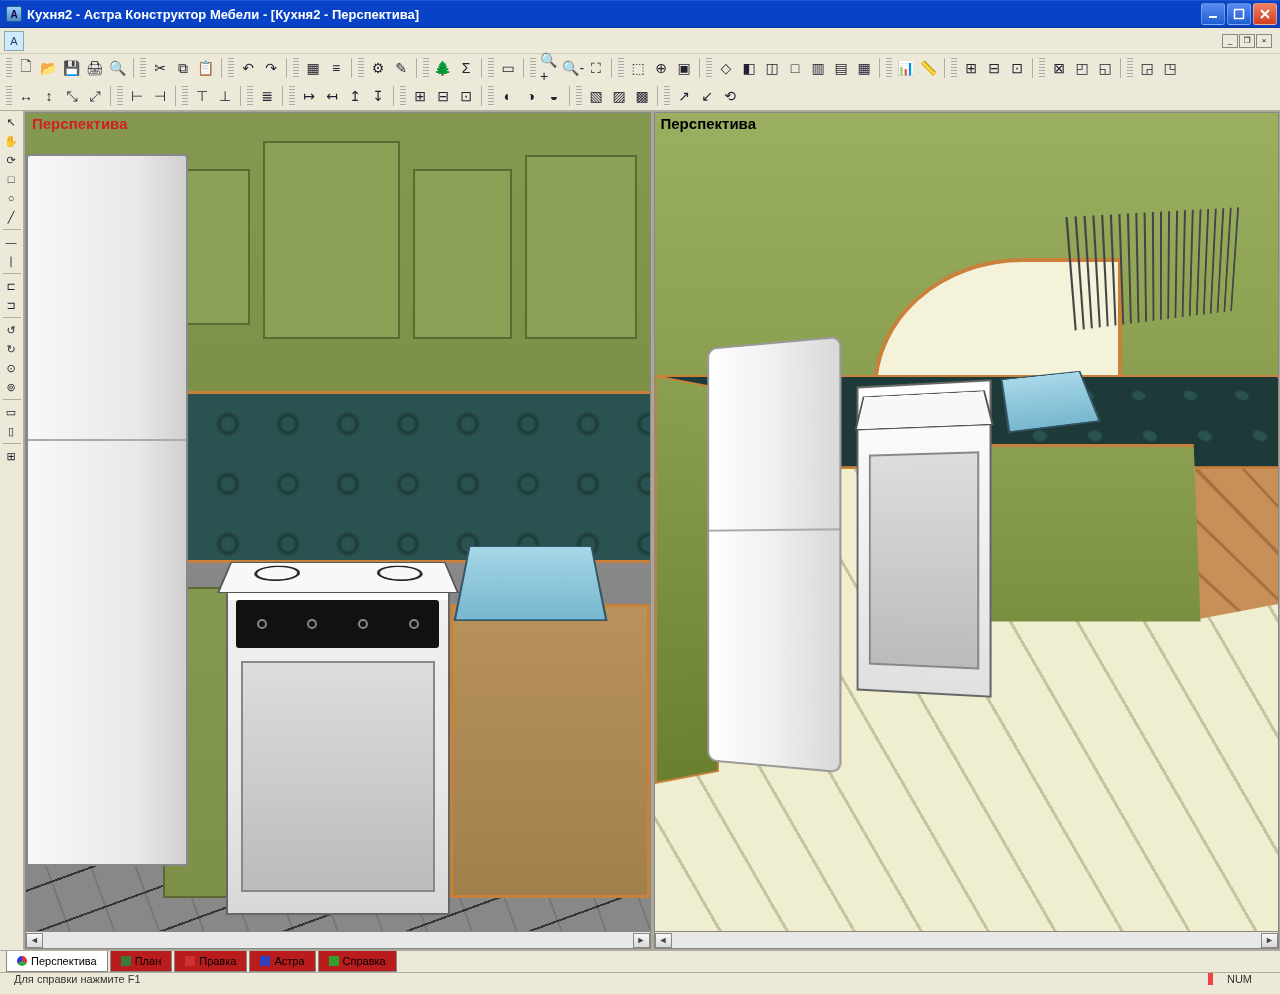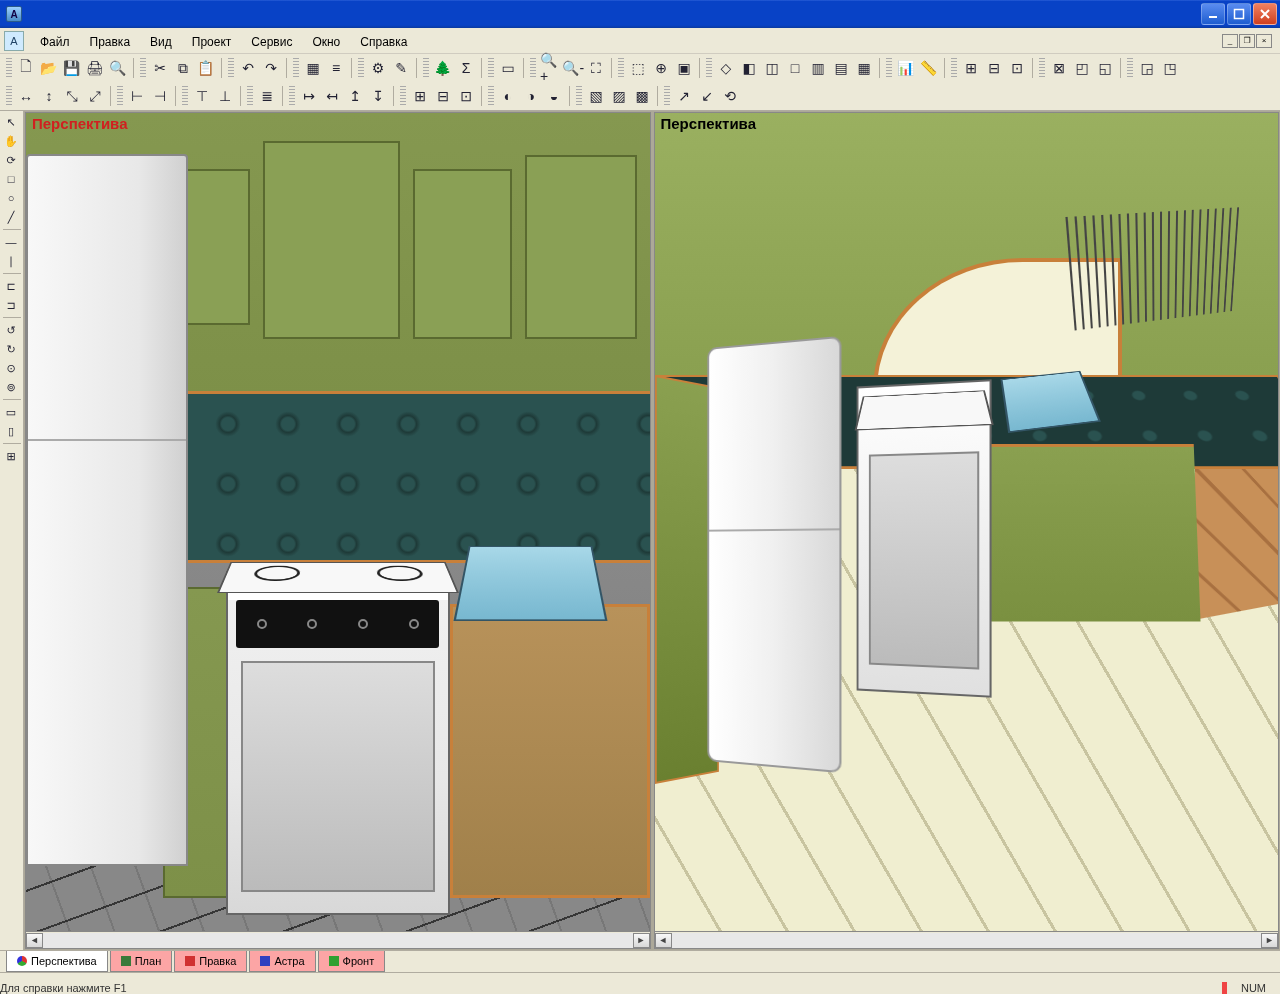--- a/index.html
+++ b/index.html
@@ -105,6 +105,7 @@
 
 <div class="titlebar">
   <span class="app-icon">A</span>
+  <span class="title-text">Кухня2 - Астра Конструктор Мебели - [Кухня2 - Перспектива]</span>
   <span class="spacer"></span>
   <div class="win-buttons">
     <div class="win-btn min">

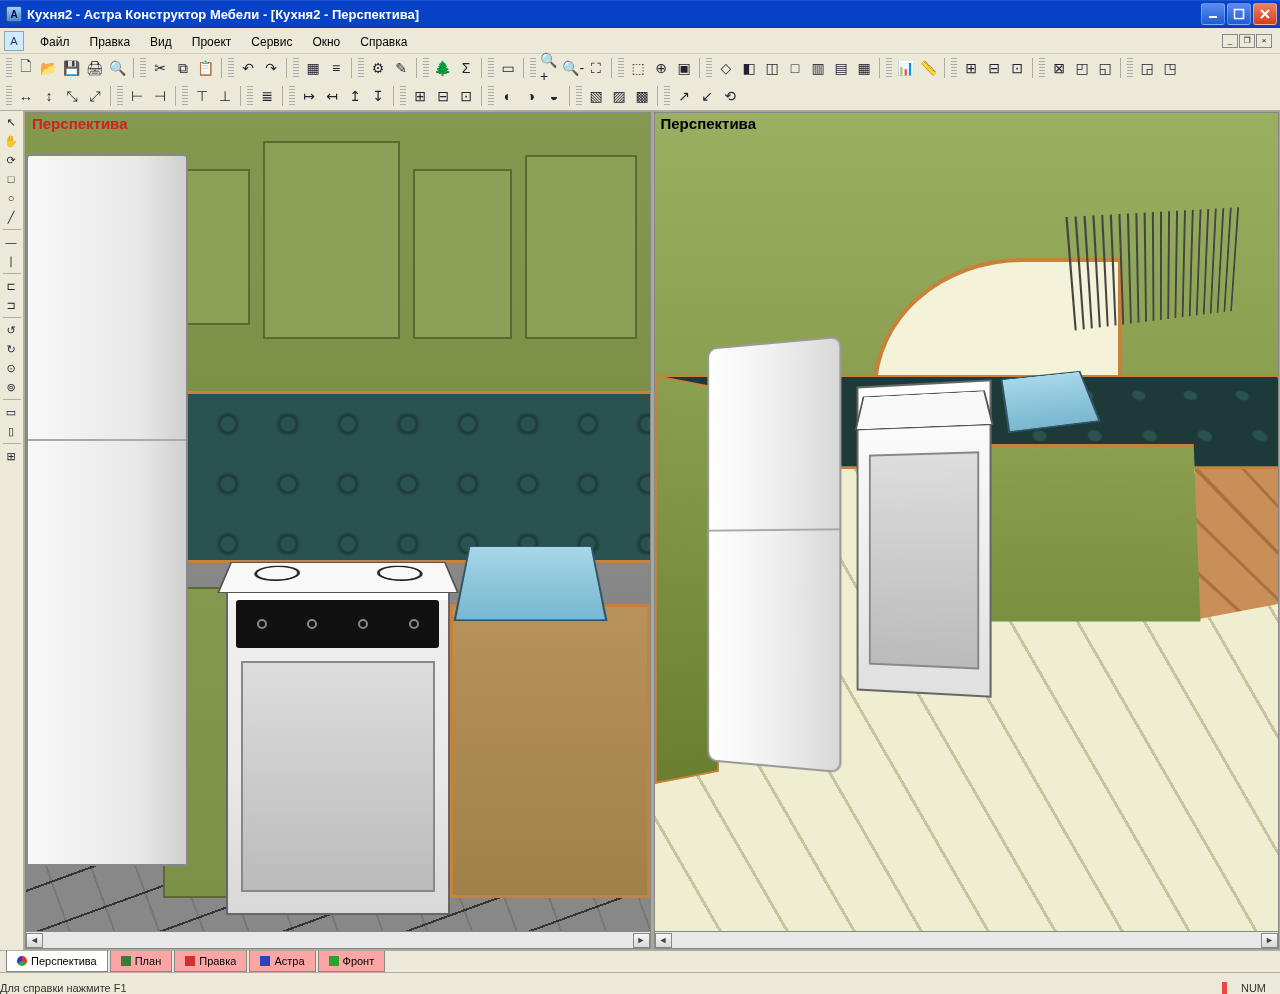--- a/index.html
+++ b/index.html
@@ -128,7 +128,6 @@
 
 <div class="menubar">
   <span class="menu-icon-box">A</span>
-  <span id="menu-items-host"><span class="menu-item">Файл</span><span class="menu-item">Правка</span><span class="menu-item">Вид</span><span class="menu-item">Проект</span><span class="menu-item">Сервис</span><span class="menu-item">Окно</span><span class="menu-item">Справка</span></span>
   <div class="mdi-controls">
     <div class="mdi-btn">_</div>
     <div class="mdi-btn">❐</div>

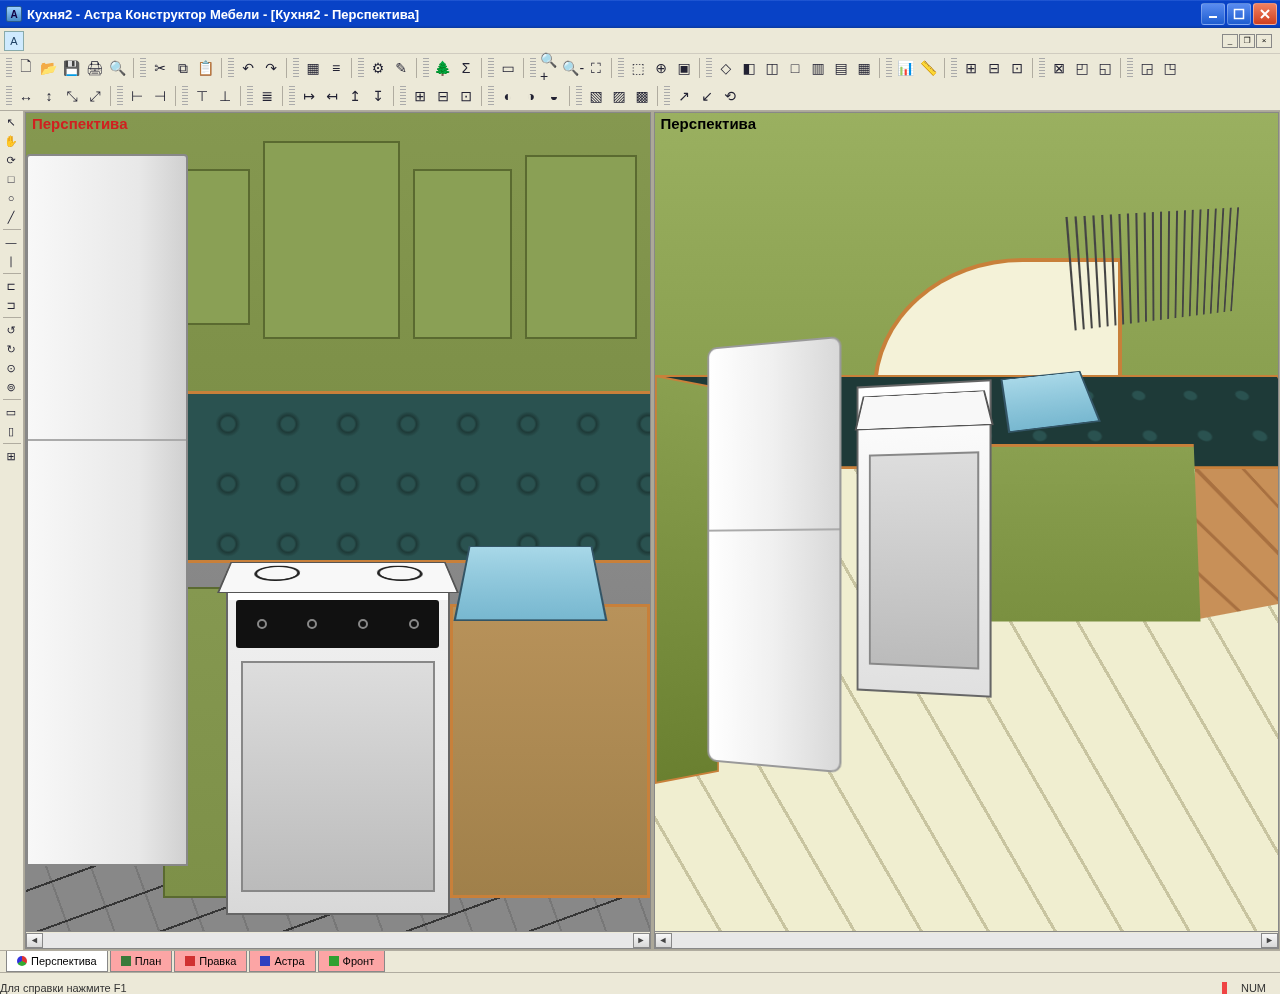--- a/index.html
+++ b/index.html
@@ -86,7 +86,7 @@
 
 
 .bottom-tabs { height: 22px; background: #ece9d8; border-top: 1px solid #b0aca0; display: flex; align-items: stretch; padding: 0 6px; }
-.view-tab { display: flex; align-items: center; gap: 4px; padding: 0 10px; font-size: 11px; border: 1px solid #888; border-top: none; background: #fca5a5; margin-right: 2px; cursor: pointer; }
+.view-tab { display: flex; align-items: center; gap: 4px; padding: 0 10px; font-size: 11px; border: 1px solid #888; border-top: none; background: #b91c1c; margin-right: 2px; cursor: pointer; }
 .view-tab.active { background: #fff; font-weight: normal; }
 .view-tab .tab-ico { width: 10px; height: 10px; display:inline-block; }
 .tab-ico.persp { background: conic-gradient(#d33 0 120deg, #3a3 120deg 240deg, #33d 240deg 360deg); border-radius:50%;}

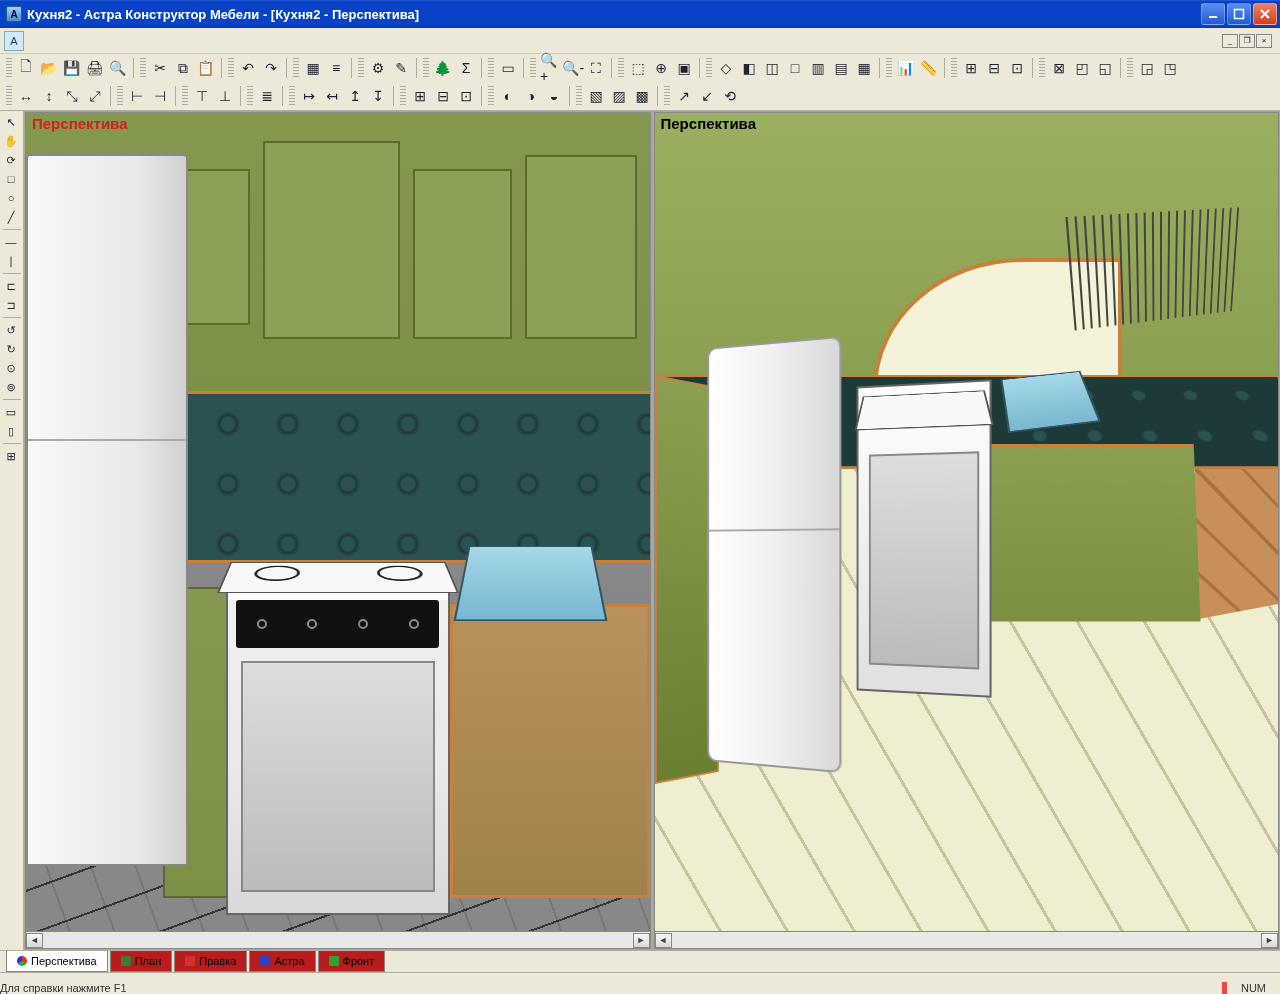--- a/index.html
+++ b/index.html
@@ -360,7 +360,7 @@
     </div>
     <div class="view-tab">
       <span class="tab-ico right"></span>
-      <span>Фронт</span>
+      <span>Справка</span>
     </div>
   </div>
 

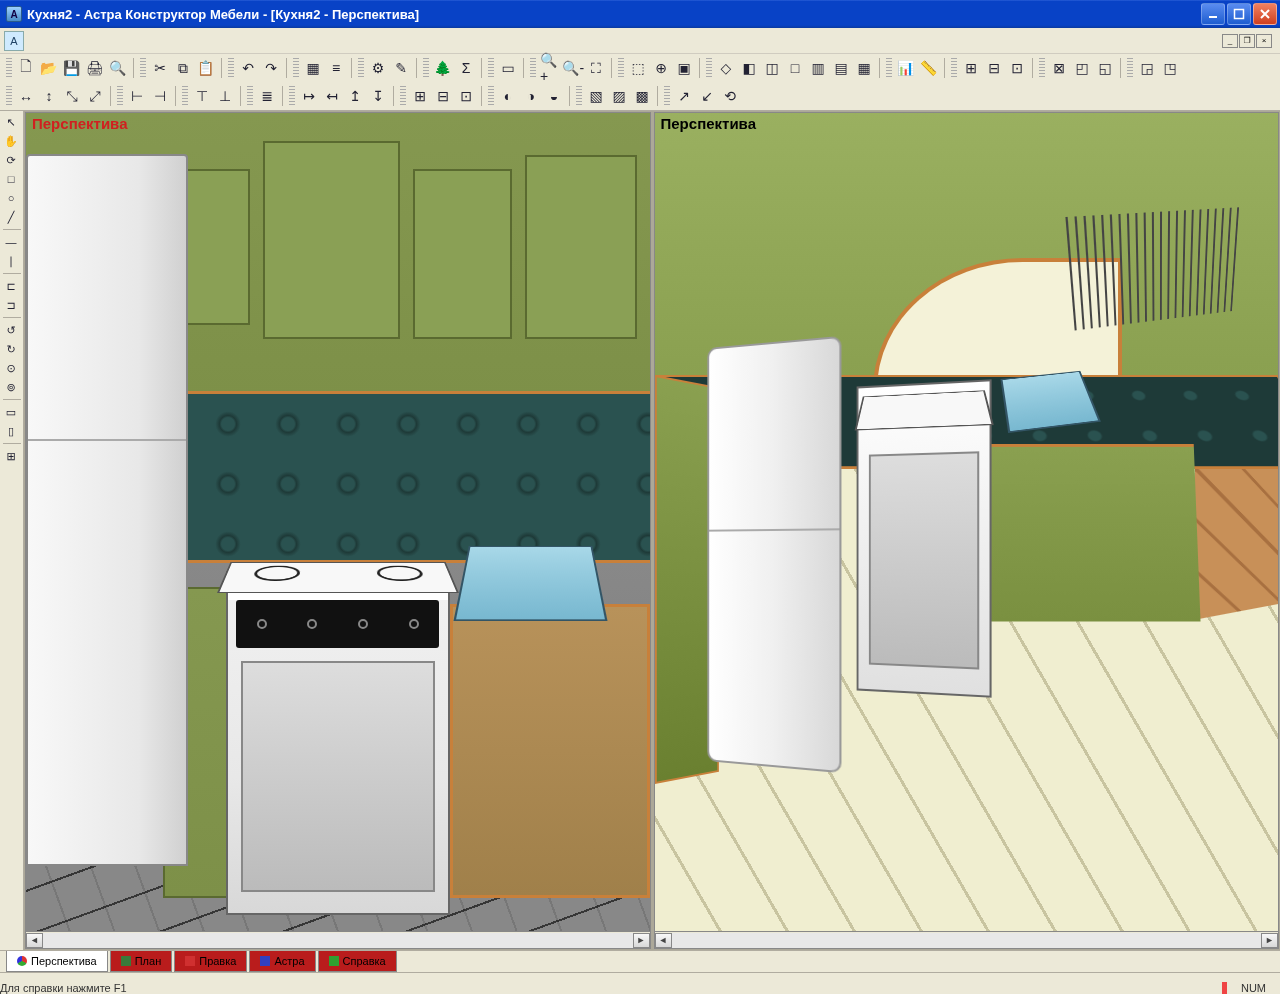--- a/index.html
+++ b/index.html
@@ -96,7 +96,7 @@
 .tab-ico.right { background: #30a030; }
 
 
-.statusbar { height: 22px; background: #ece9d8; border-top: 1px solid #b0aca0; display: flex; align-items: flex-end; font-size: 11px; padding: 0 0; color: #333; }
+.statusbar { height: 22px; background: #ece9d8; border-top: 1px solid #b0aca0; display: flex; align-items: flex-start; font-size: 11px; padding: 0 14px; color: #333; }
 .statusbar .st-left { flex:1; }
 .statusbar .st-cell { padding: 0 14px; border-left:5px solid #ef4444; }
 </style>

